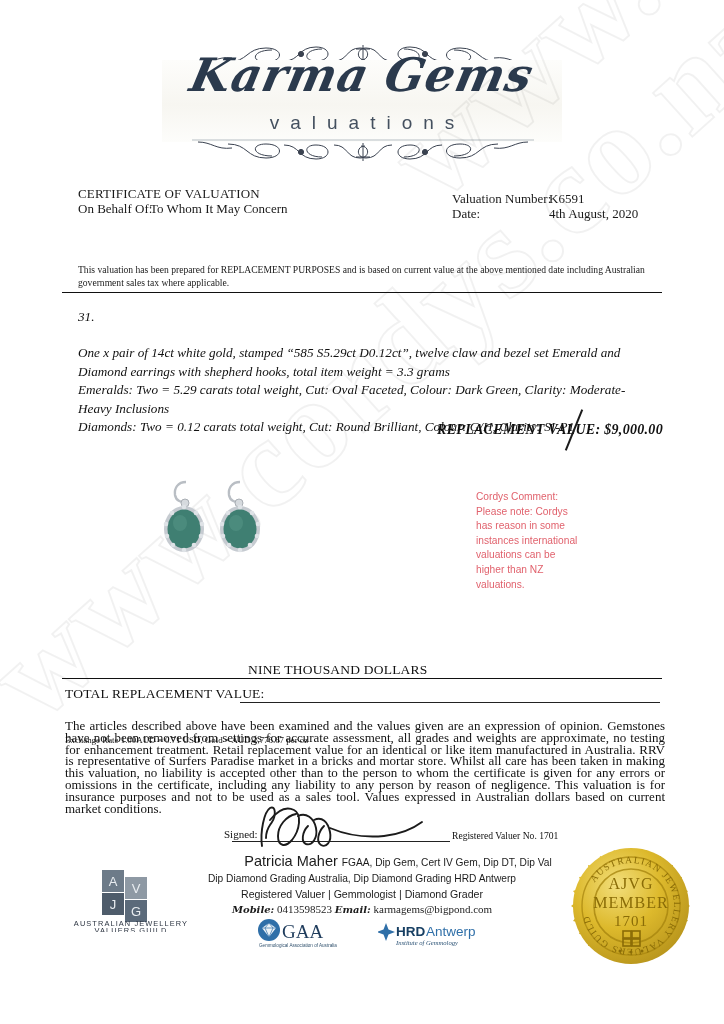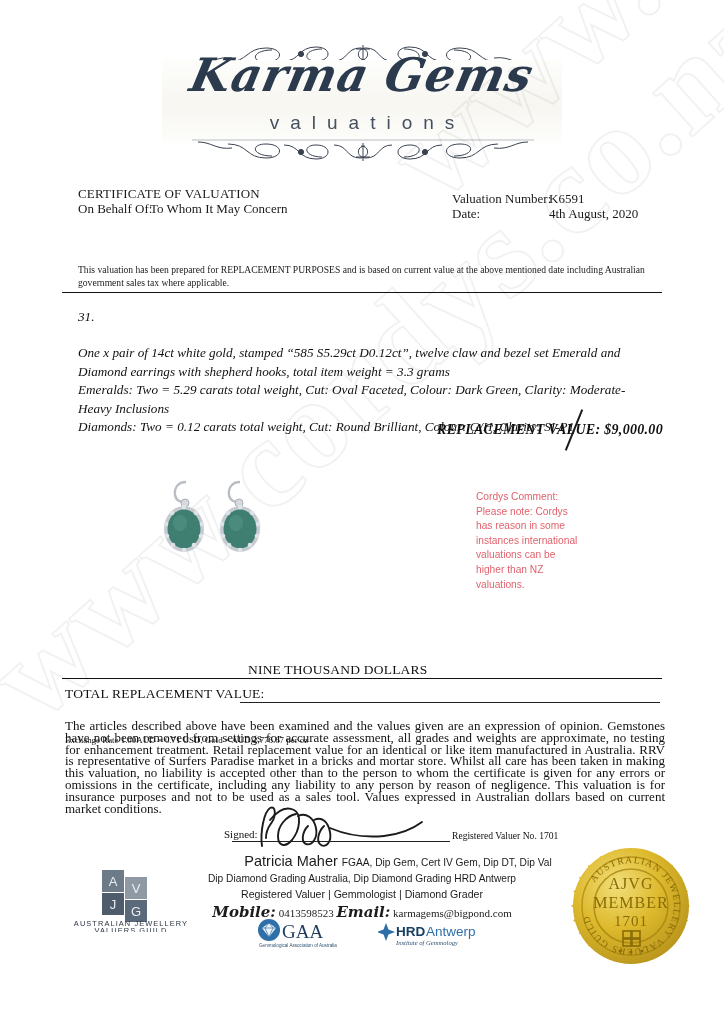--- a/index.html
+++ b/index.html
@@ -228,7 +228,7 @@
   #val-line2 { left: 0; top: 873px; font-size: 10.2px; }
   #val-line3 { left: 0; top: 888px; font-size: 10.6px; }
   #val-line4 { left: 0; top: 903px; font-size: 11px; font-family: "Liberation Serif", serif; }
-  #val-line4 .scr { font-family: "DejaVu Serif", serif; font-style: italic; font-weight: 700; font-size: 15px; }
+  #val-line4 .scr { font-family: "DejaVu Serif", serif; font-style: italic; font-weight: 700; font-size: 10px; }
 
   
   #ajvg-logo { left: 70px; top: 868px; width: 122px; height: 64px; z-index: 8; }

